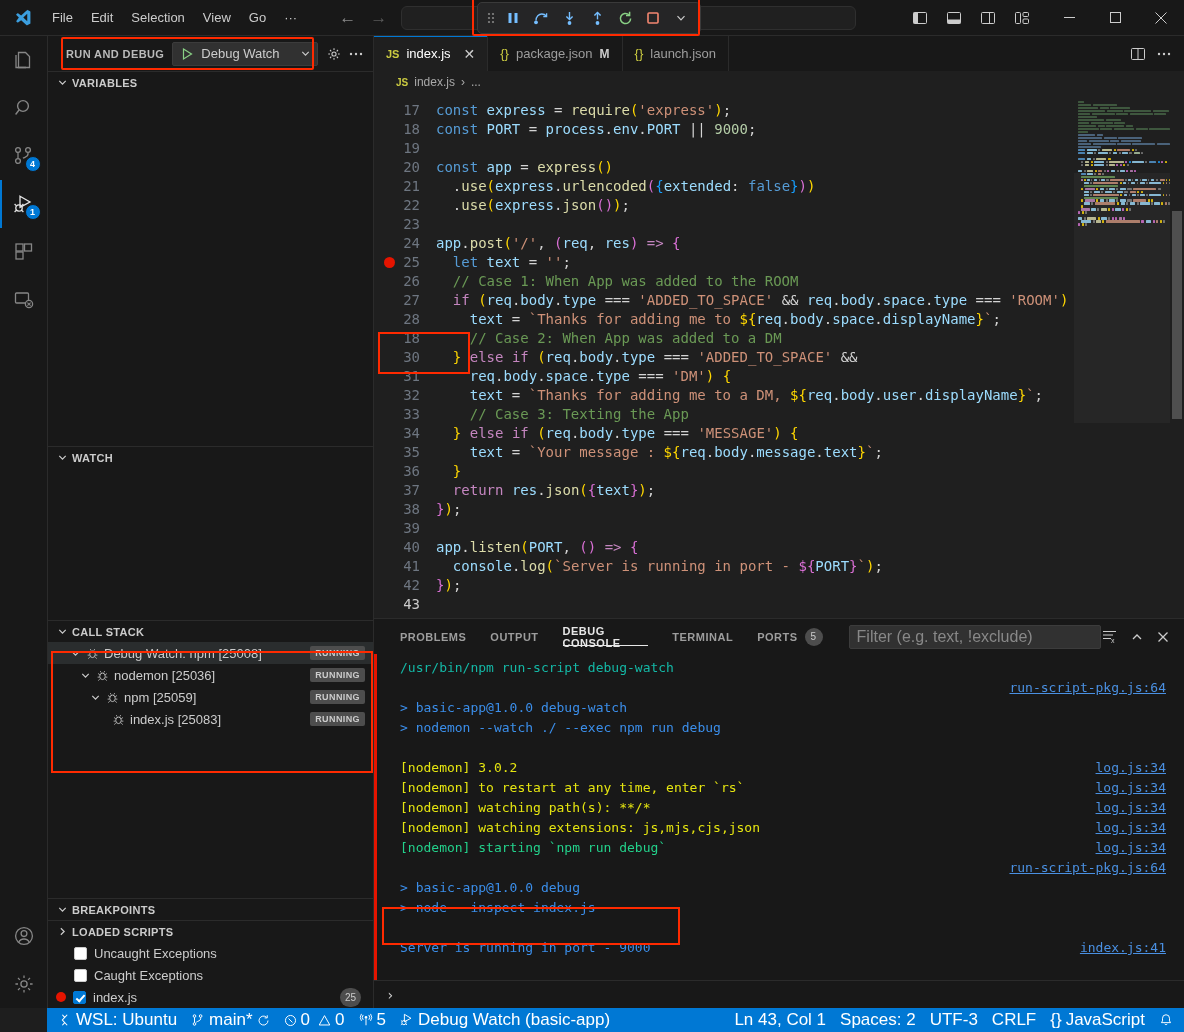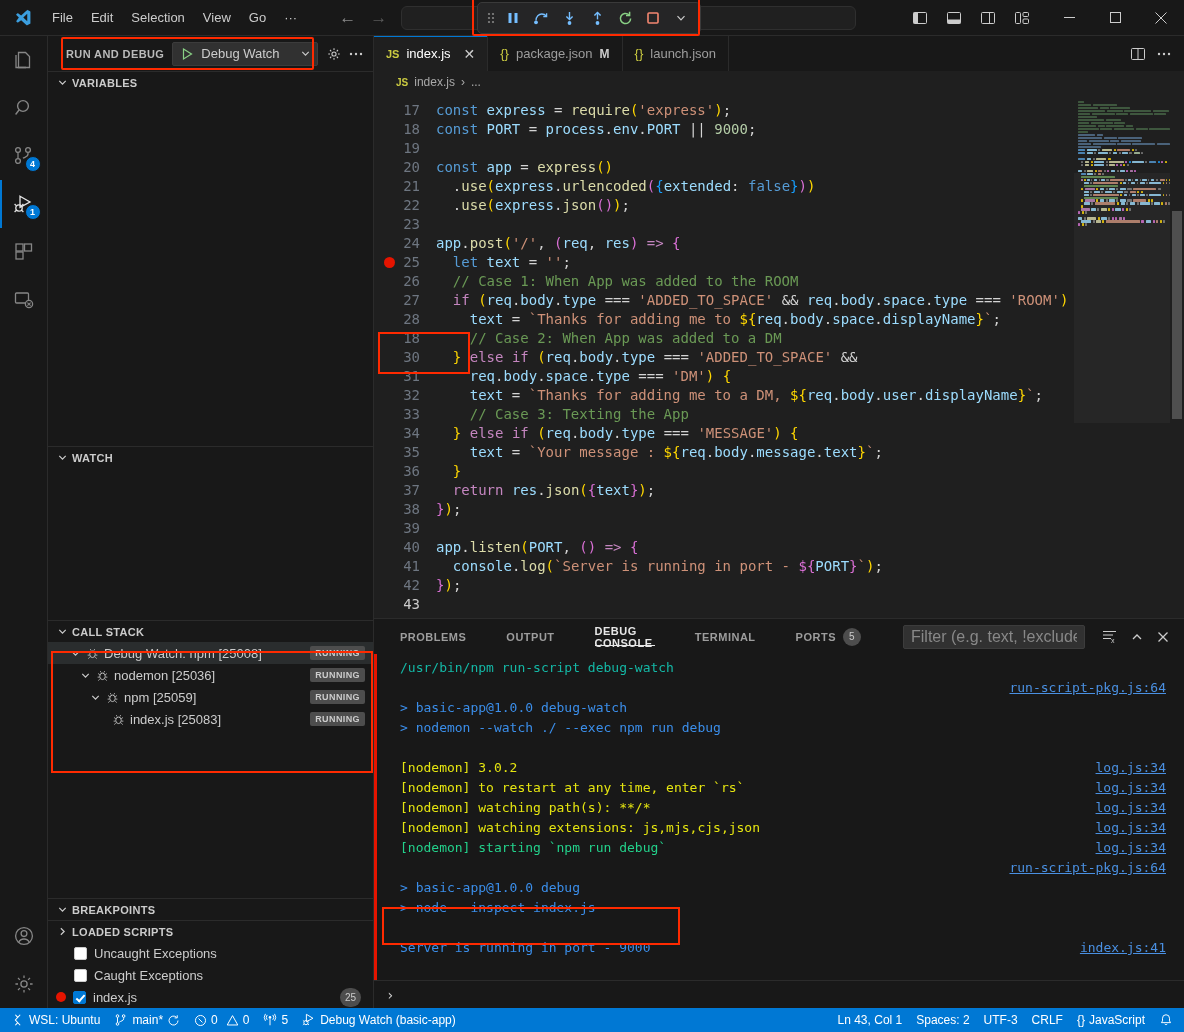--- a/index.html
+++ b/index.html
@@ -195,7 +195,7 @@
 
   
   .panel { height: 390px; flex: 0 0 390px; background: #181818; border-top: 1px solid #2b2b2b; display: flex; flex-direction: column; position: relative; }
-  .panel-tabs { height: 35px; flex: 0 0 35px; display: flex; align-items: center; padding-left: 14px; gap: 16px; }
+  .panel-tabs { height: 35px; flex: 0 0 35px; display: flex; align-items: center; padding-left: 14px; gap: 0; }
   .ptab {
     font-size: 11px; font-weight: bold; letter-spacing: .5px; color: #9d9d9d; padding: 0 12px;
     height: 35px; display: flex; align-items: center; gap: 7px; position: relative; text-transform: uppercase;

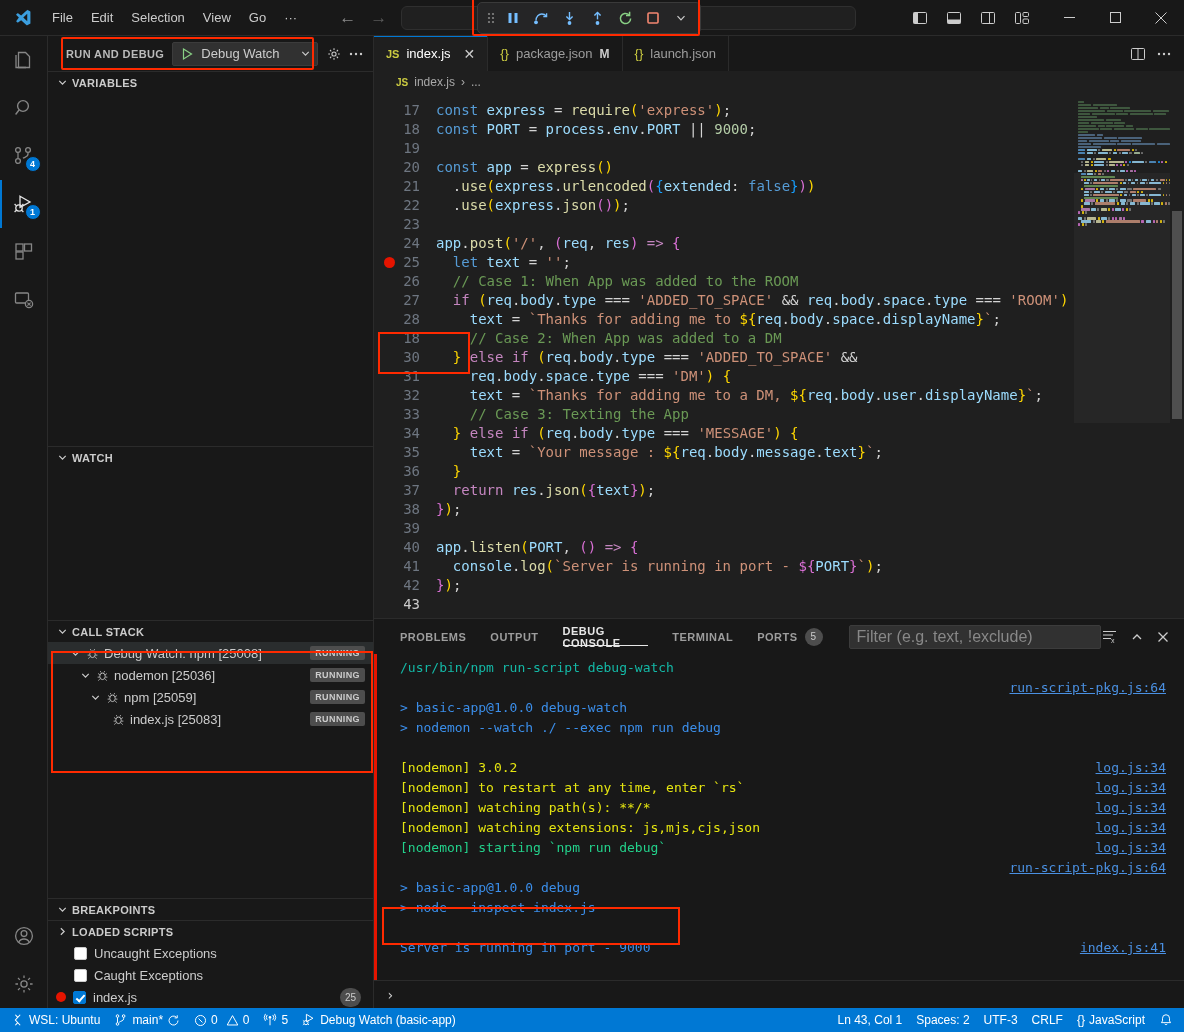--- a/index.html
+++ b/index.html
@@ -244,7 +244,7 @@
   
   .statusbar {
     height: 24px; flex: 0 0 24px; background: #0078d4; display: flex; align-items: center;
-    color: #ffffff; font-size: 12px; padding: 0 4px;
+    color: #ffffff; font-size: 17px; padding: 0 4px; margin-left: 47px;
   }
   .sb-it { display: flex; align-items: center; gap: 4px; padding: 0 7px; height: 24px; white-space: nowrap; }
   .sb-right { margin-left: auto; display: flex; align-items: center; }

